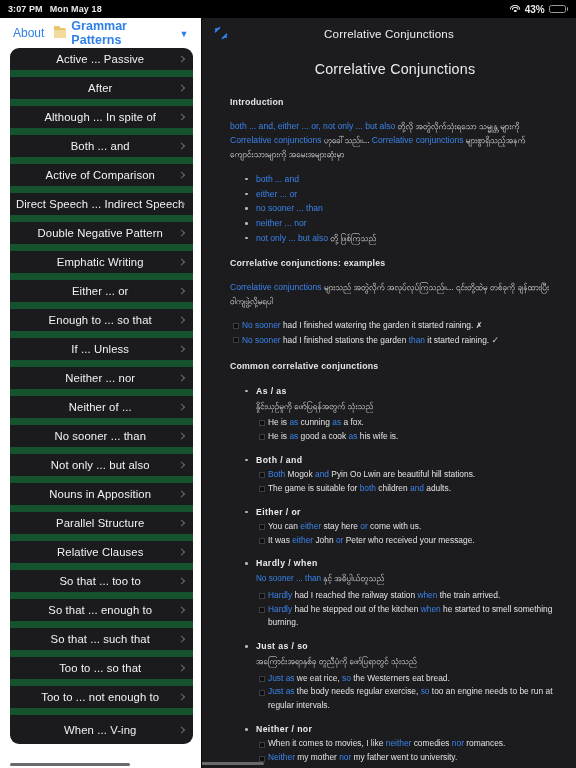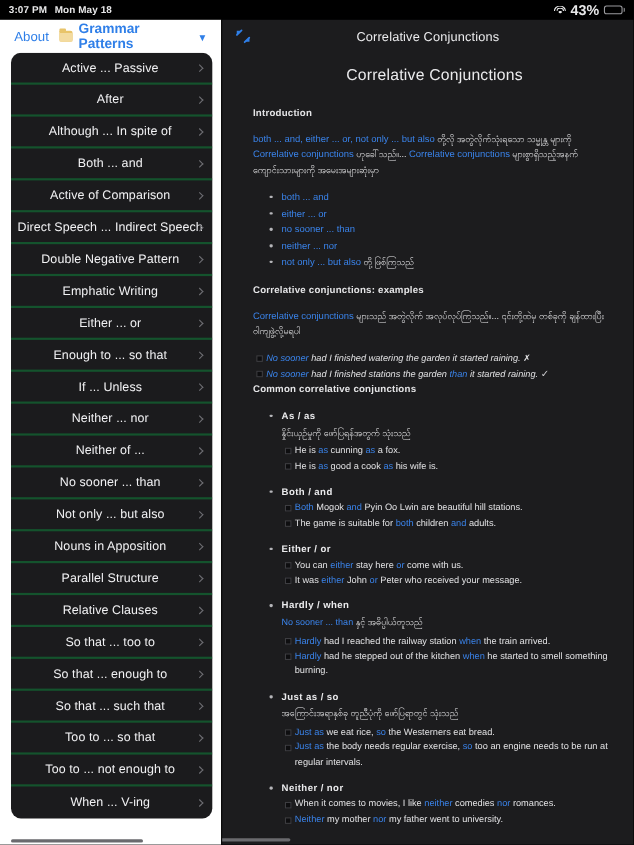--- a/index.html
+++ b/index.html
@@ -142,7 +142,7 @@
           <i class="b"></i>
           <i class="c"></i>
         </span>
-      <span style="font-size:13px;font-weight:600;">43%</span>
+      <span style="font-size:10px;font-weight:600;">43%</span>
       <span class="batt">
         <span class="batt-shell"><span class="batt-fill"></span></span>
           <span class="batt-cap"></span>

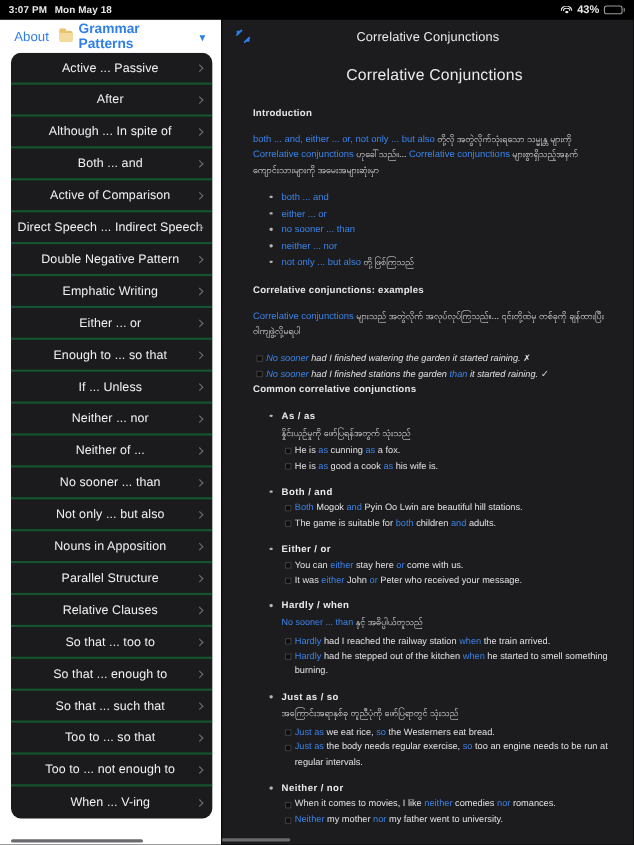--- a/index.html
+++ b/index.html
@@ -61,7 +61,7 @@
   .sb-card { background: #1b1b1d; border-radius: 9px; overflow: hidden; }
   .sb-row {
     height: 29px; display: flex; align-items: center; position: relative;
-    border-bottom: 2px solid #14532d; padding: 0 9px 0 6px;
+    border-bottom: 7px solid #14532d; padding: 0 9px 0 6px;
   }
   .sb-row:last-child { border-bottom: none; }
   .sb-row .lbl {

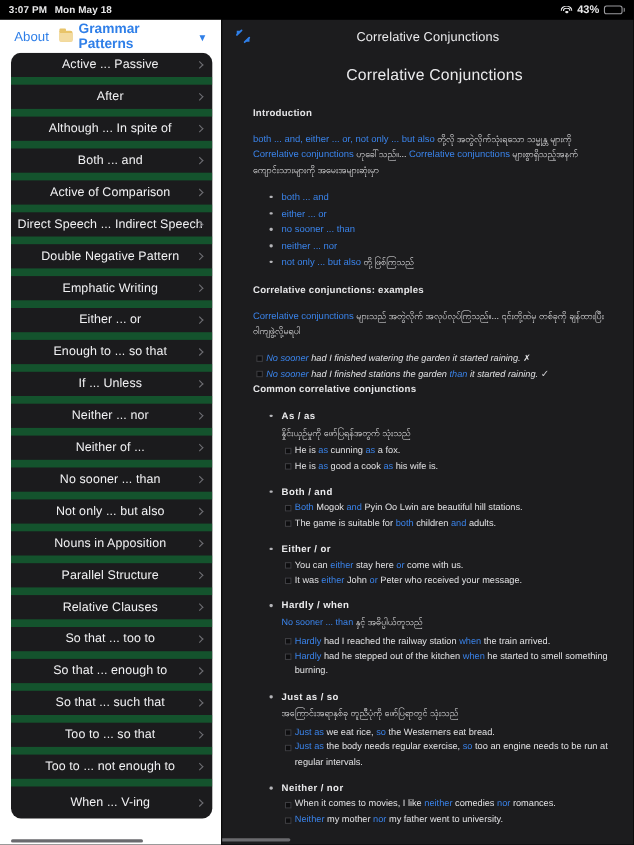--- a/index.html
+++ b/index.html
@@ -300,7 +300,7 @@
         <p class="para">
           <span class="blue">Correlative conjunctions</span><span class="mm"> များသည် အတွဲလိုက် အလုပ်လုပ်ကြသည်။... ၎င်းတို့ထဲမှ တစ်ခုကို ချန်ထားပြီး ဝါကျဖွဲ့လို့မရပါ</span>
         </p>
-        <ul class="sqs" id="example-items" style="font-style:italic;">
+        <ul class="sqs" id="example-items" style="margin-bottom:13px;">
             <li><span class="blue">No sooner</span><span> had I finished watering the garden it started raining. </span><span class="mark-x">✗</span></li>
             <li><span class="blue">No sooner</span><span> had I finished stations the garden </span><span class="blue">than</span><span> it started raining. </span><span class="mark-v">✓</span></li>
           </ul>

